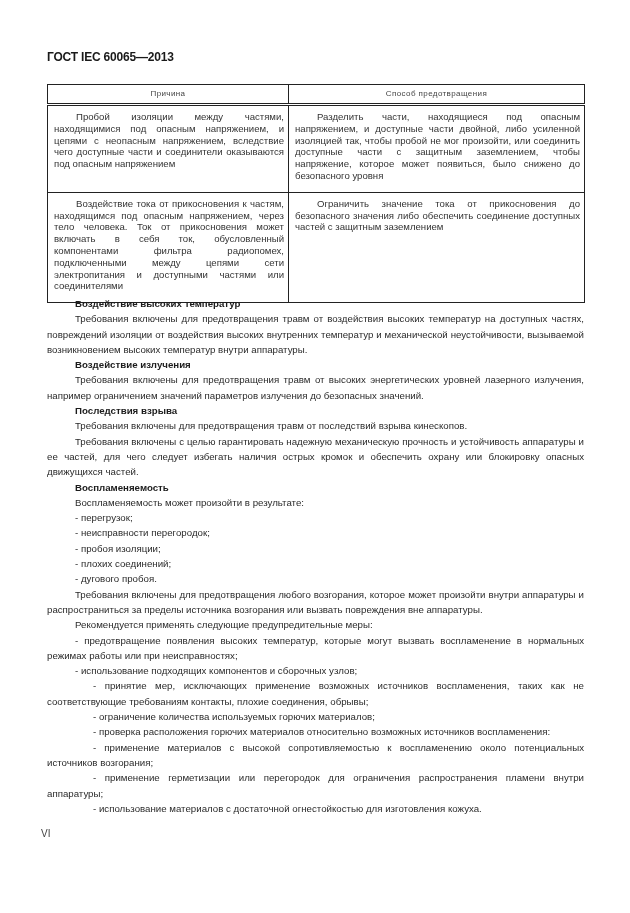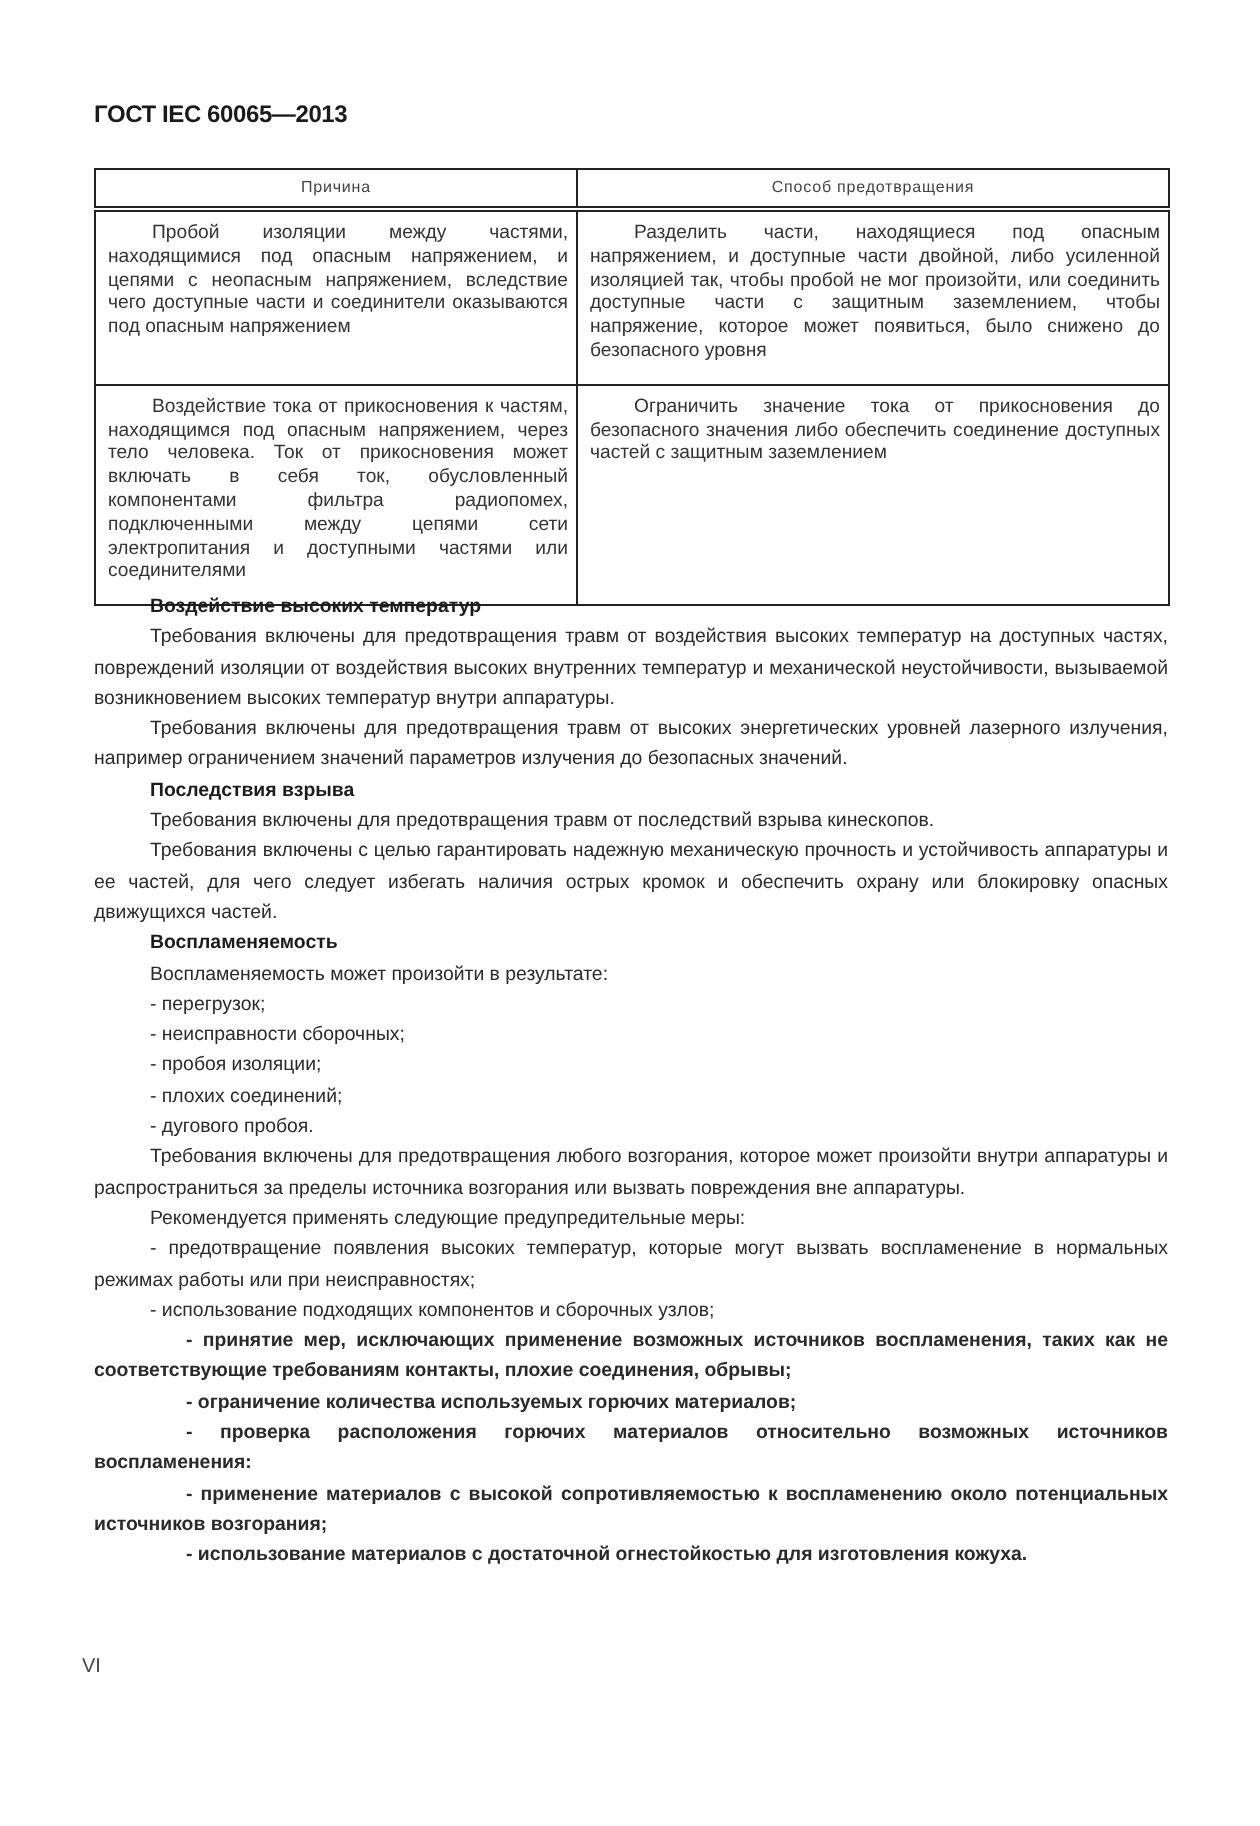--- a/index.html
+++ b/index.html
@@ -74,6 +74,7 @@
   <p class="h">Воздействие высоких температур</p>
   <p class="pi">Требования включены для предотвращения травм от воздействия высоких температур на доступных частях, повреждений изоляции от воздействия высоких внутренних температур и механической неустойчивости, вызываемой возникновением высоких температур внутри аппаратуры.</p>
 
+  <p class="h">Воздействие излучения</p>
   <p class="pi">Требования включены для предотвращения травм от высоких энергетических уровней лазерного излучения, например ограничением значений параметров излучения до безопасных значений.</p>
 
   <p class="h">Последствия взрыва</p>

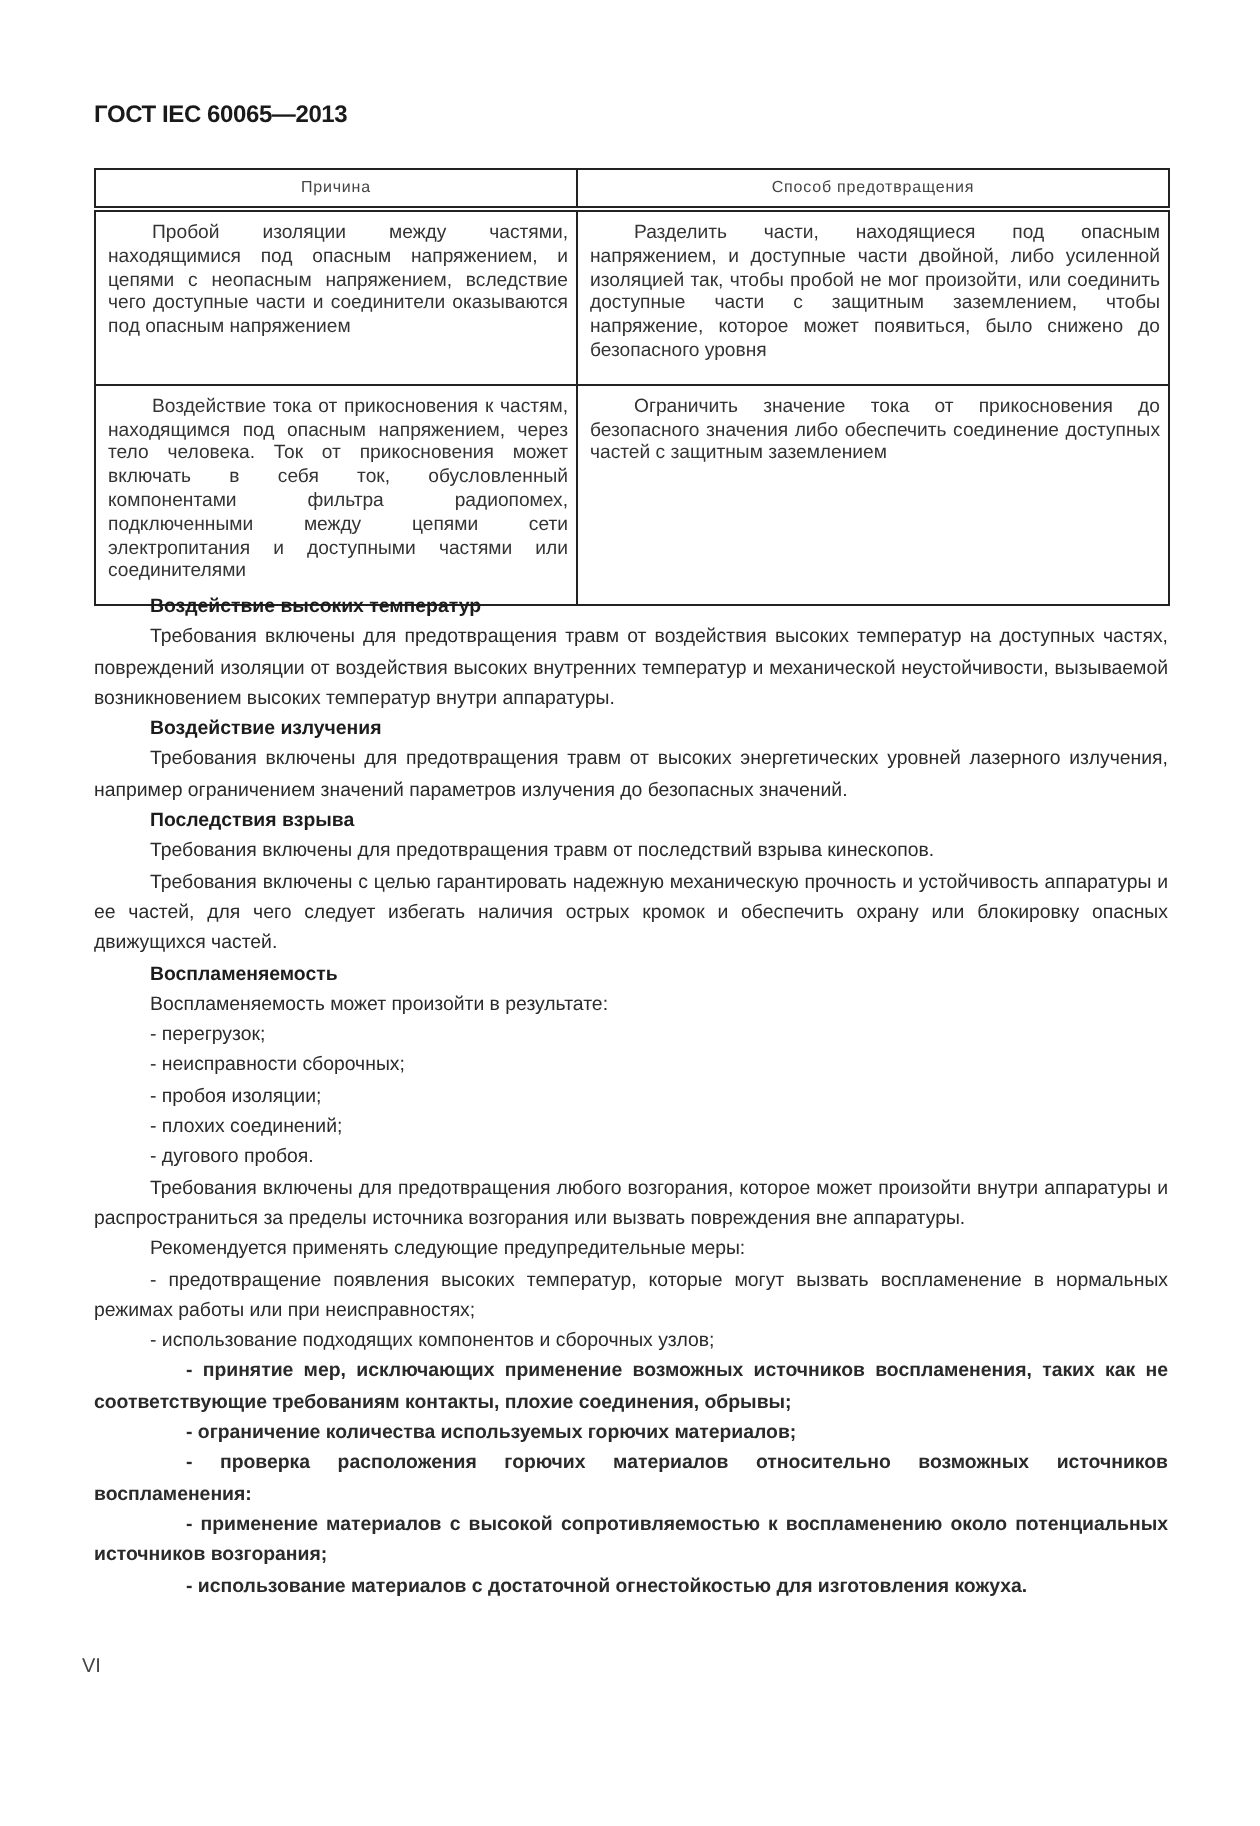--- a/index.html
+++ b/index.html
@@ -85,7 +85,7 @@
   <p class="h">Воспламеняемость</p>
   <p class="li">Воспламеняемость может произойти в результате:</p>
   <p class="li">- перегрузок;</p>
-  <p class="li">- неисправности сборочных;</p>
+  <p class="li">- неисправности перегородок;</p>
   <p class="li">- пробоя изоляции;</p>
   <p class="li">- плохих соединений;</p>
   <p class="li">- дугового пробоя.</p>

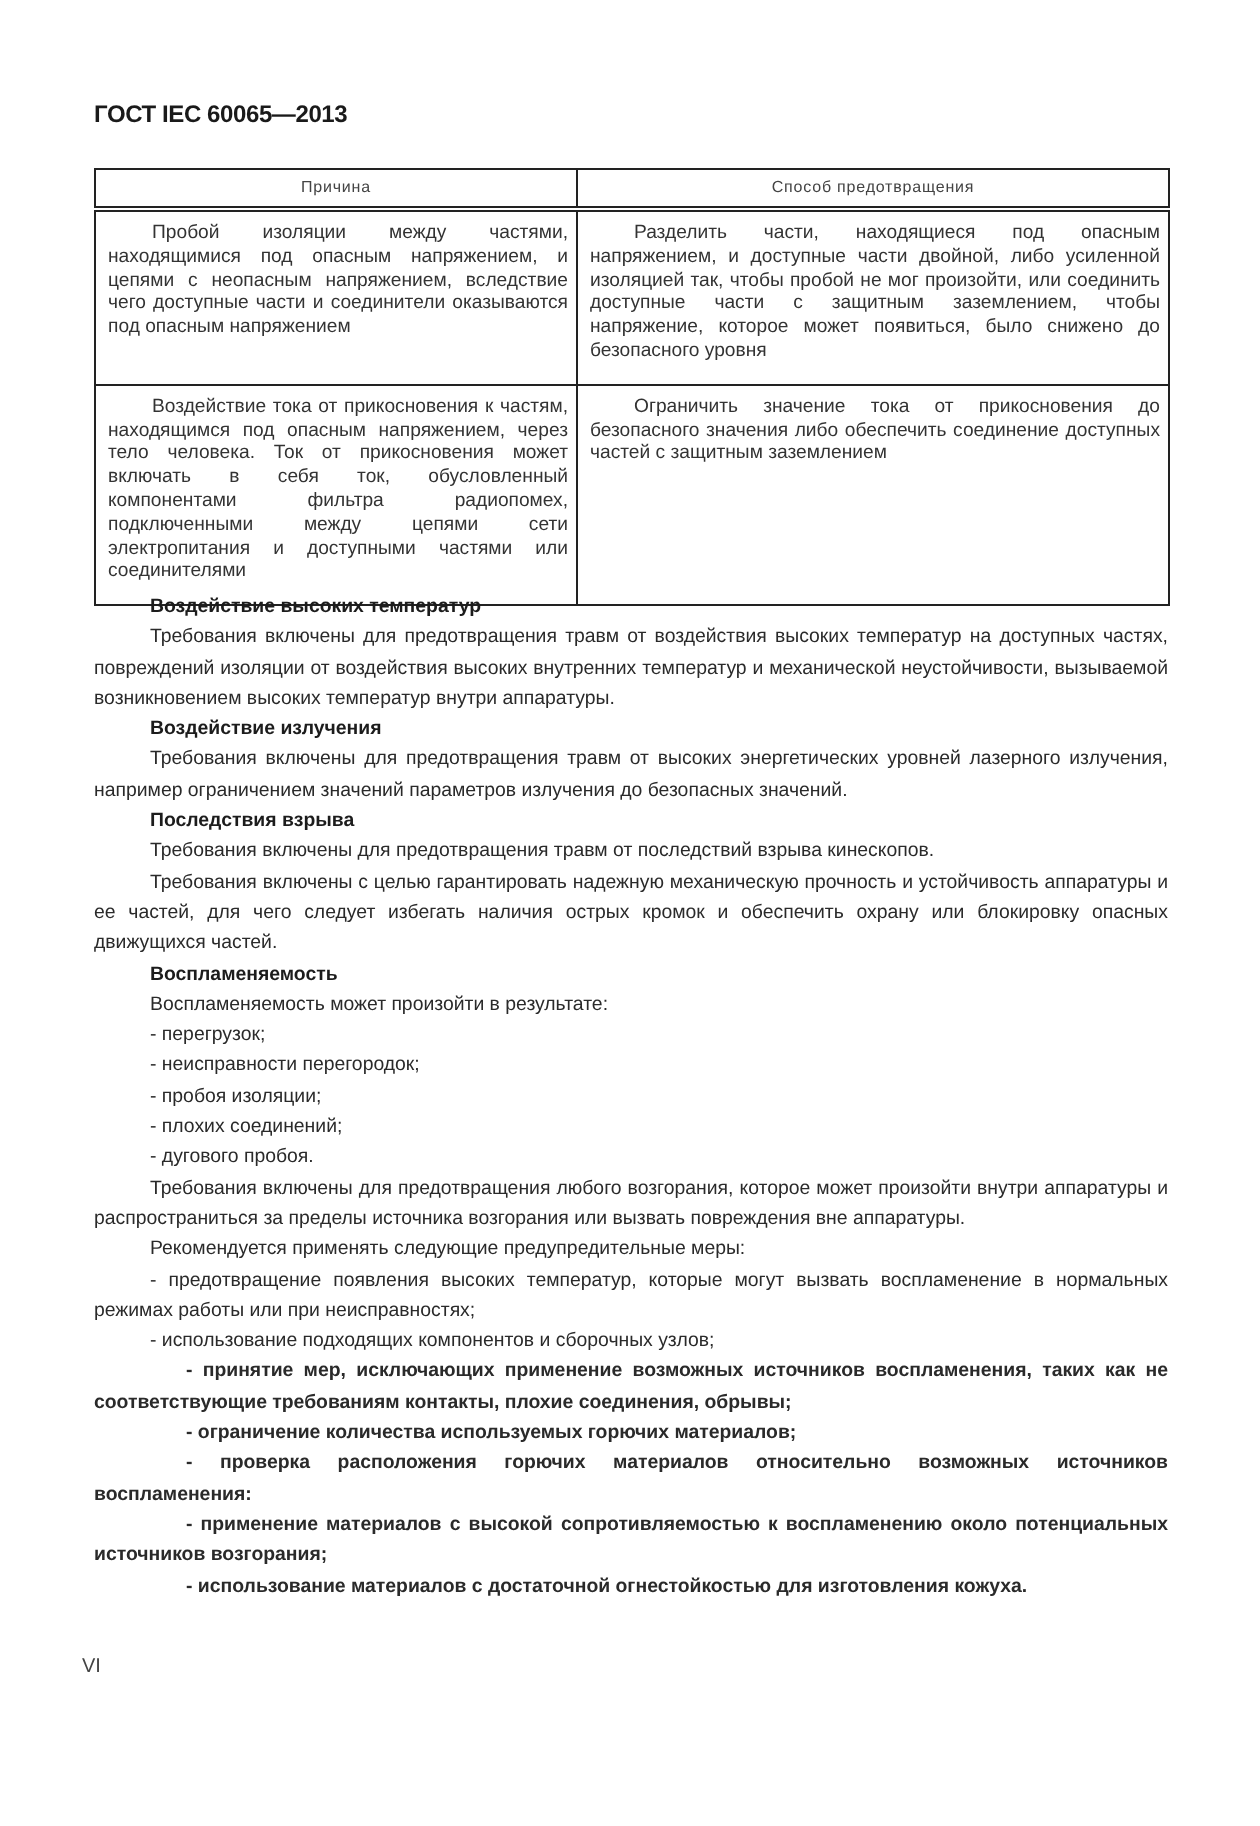--- a/index.html
+++ b/index.html
@@ -37,7 +37,7 @@
   .body-text .h { font-weight: bold; padding-left: 28px; color: #1c1c1c; }
   .body-text .pi { text-indent: 28px; }
   .body-text .li { padding-left: 28px; }
-  .body-text .li2 { text-indent: 46px; font-weight: bold; }
+  .body-text .li2 { text-indent: 46px; }
   .page-num {
     position: absolute; left: 41px; top: 828px; font-size: 10px; color: #444;
   }

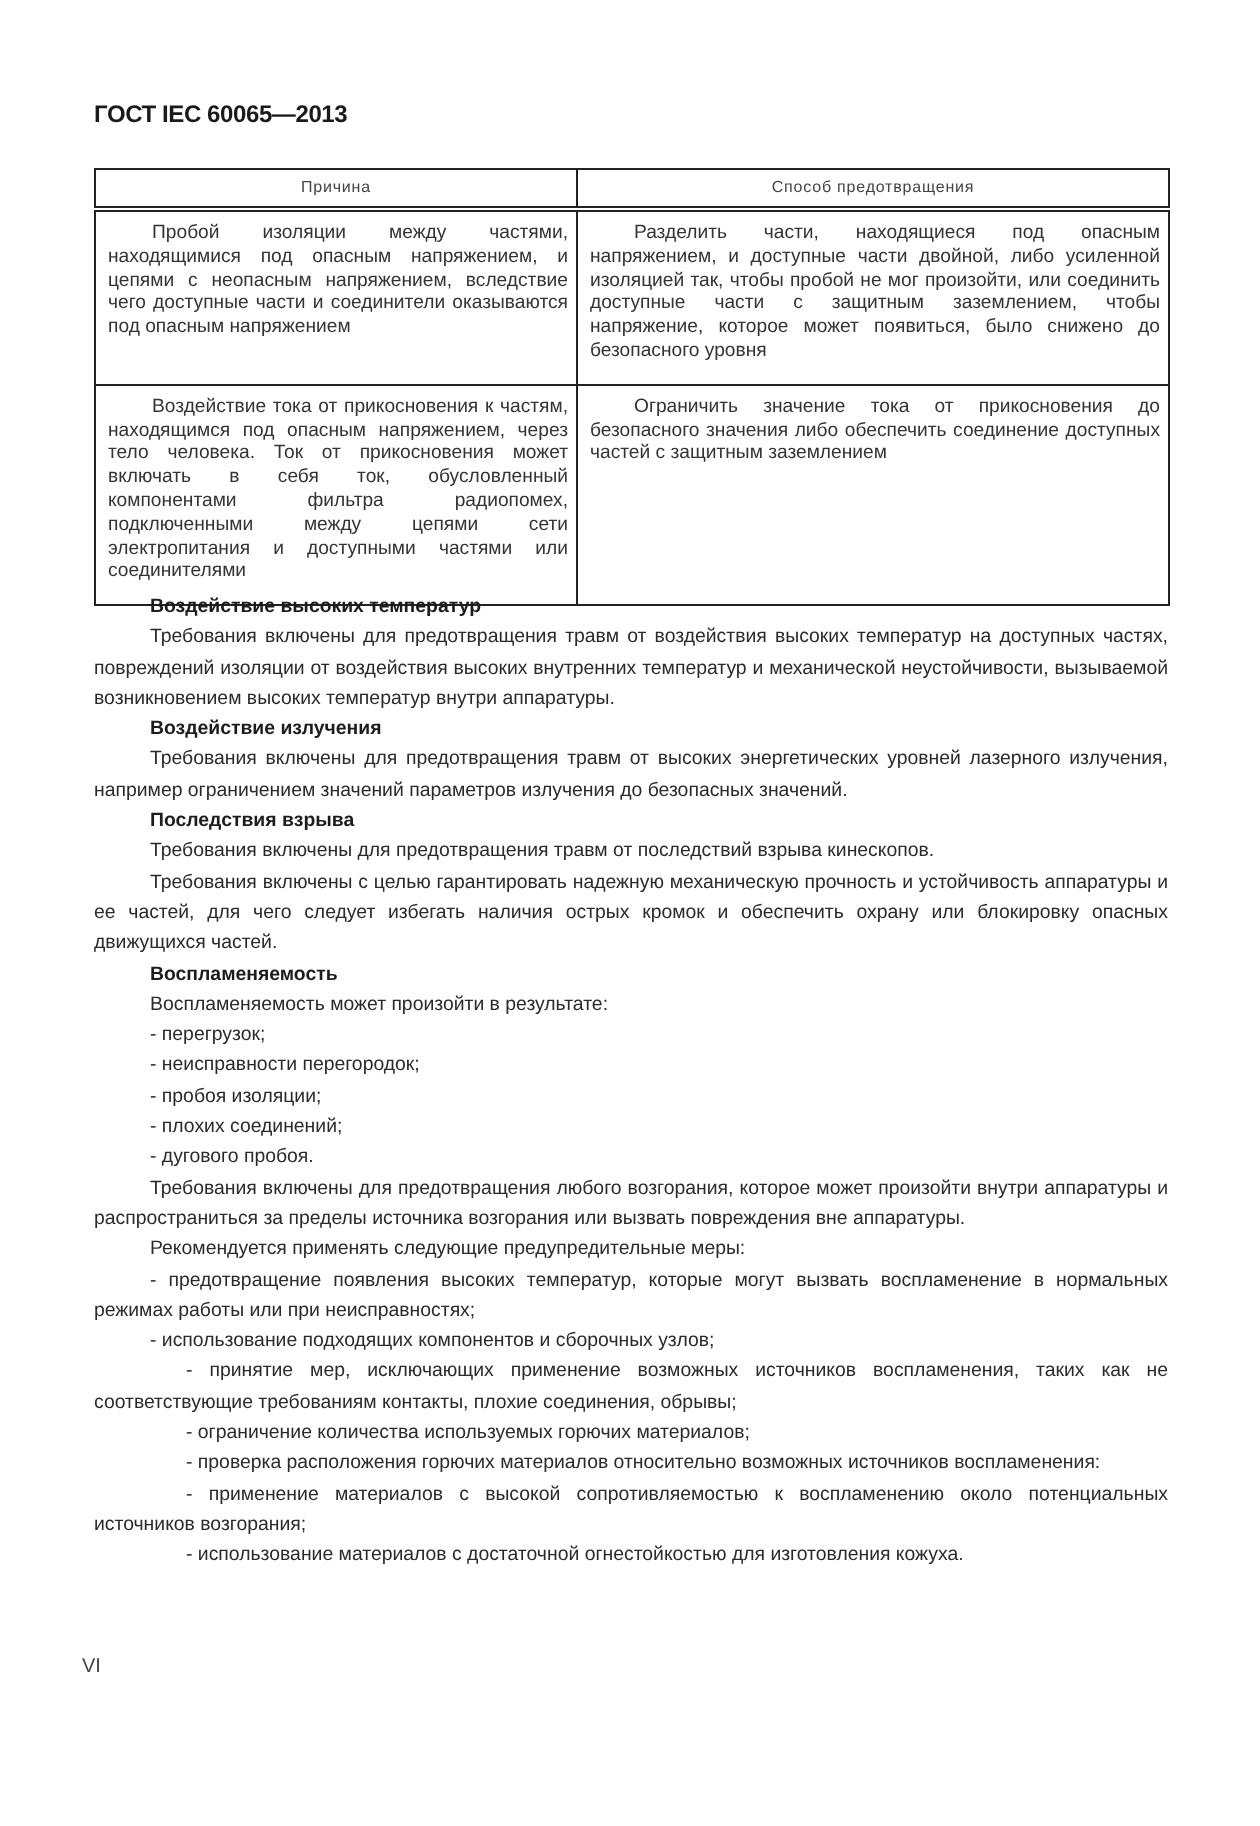--- a/index.html
+++ b/index.html
@@ -97,6 +97,7 @@
   <p class="li2">- ограничение количества используемых горючих материалов;</p>
   <p class="li2">- проверка расположения горючих материалов относительно возможных источников воспламенения:</p>
   <p class="li2">- применение материалов с высокой сопротивляемостью к воспламенению около потенциальных источников возгорания;</p>
+  <p class="li2">- применение герметизации или перегородок для ограничения распространения пламени внутри аппаратуры;</p>
   <p class="li2">- использование материалов с достаточной огнестойкостью для изготовления кожуха.</p>
 </div>
 

